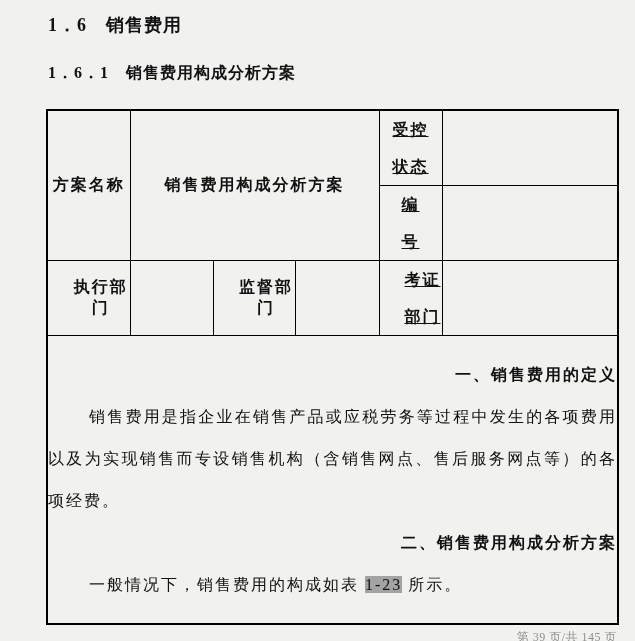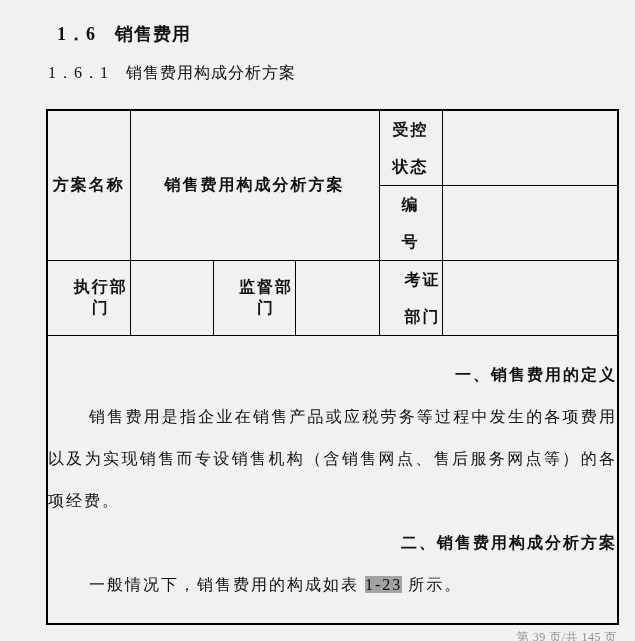--- a/index.html
+++ b/index.html
@@ -21,7 +21,7 @@
     height: 641px;
   }
   .section-title {
-    margin: 9px;
+    margin: 0;
     position: absolute;
     left: 48px;
     top: 13px;

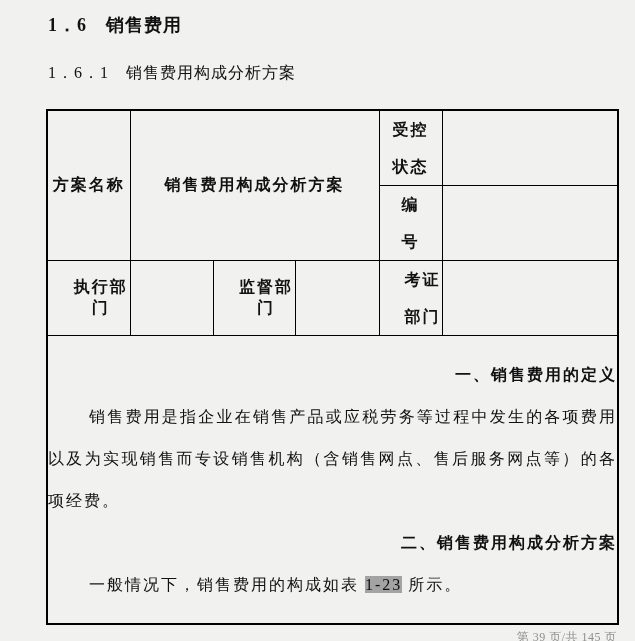--- a/index.html
+++ b/index.html
@@ -37,7 +37,7 @@
     top: 61px;
     font-size: 16px;
     line-height: 23px;
-    font-weight: normal;
+    font-weight: bold;
     letter-spacing: 1px;
   }
   table.plan-table {

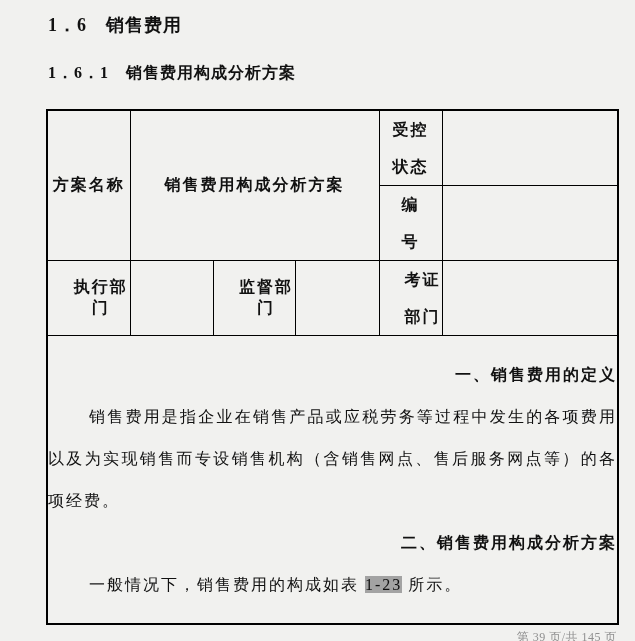--- a/index.html
+++ b/index.html
@@ -63,6 +63,7 @@
   td.two-line {
     white-space: pre-line;
     line-height: 37px;
+    text-decoration: underline;
   }
   tr.r1 td { height: 71px; }
   tr.r2 td { height: 72px; }

